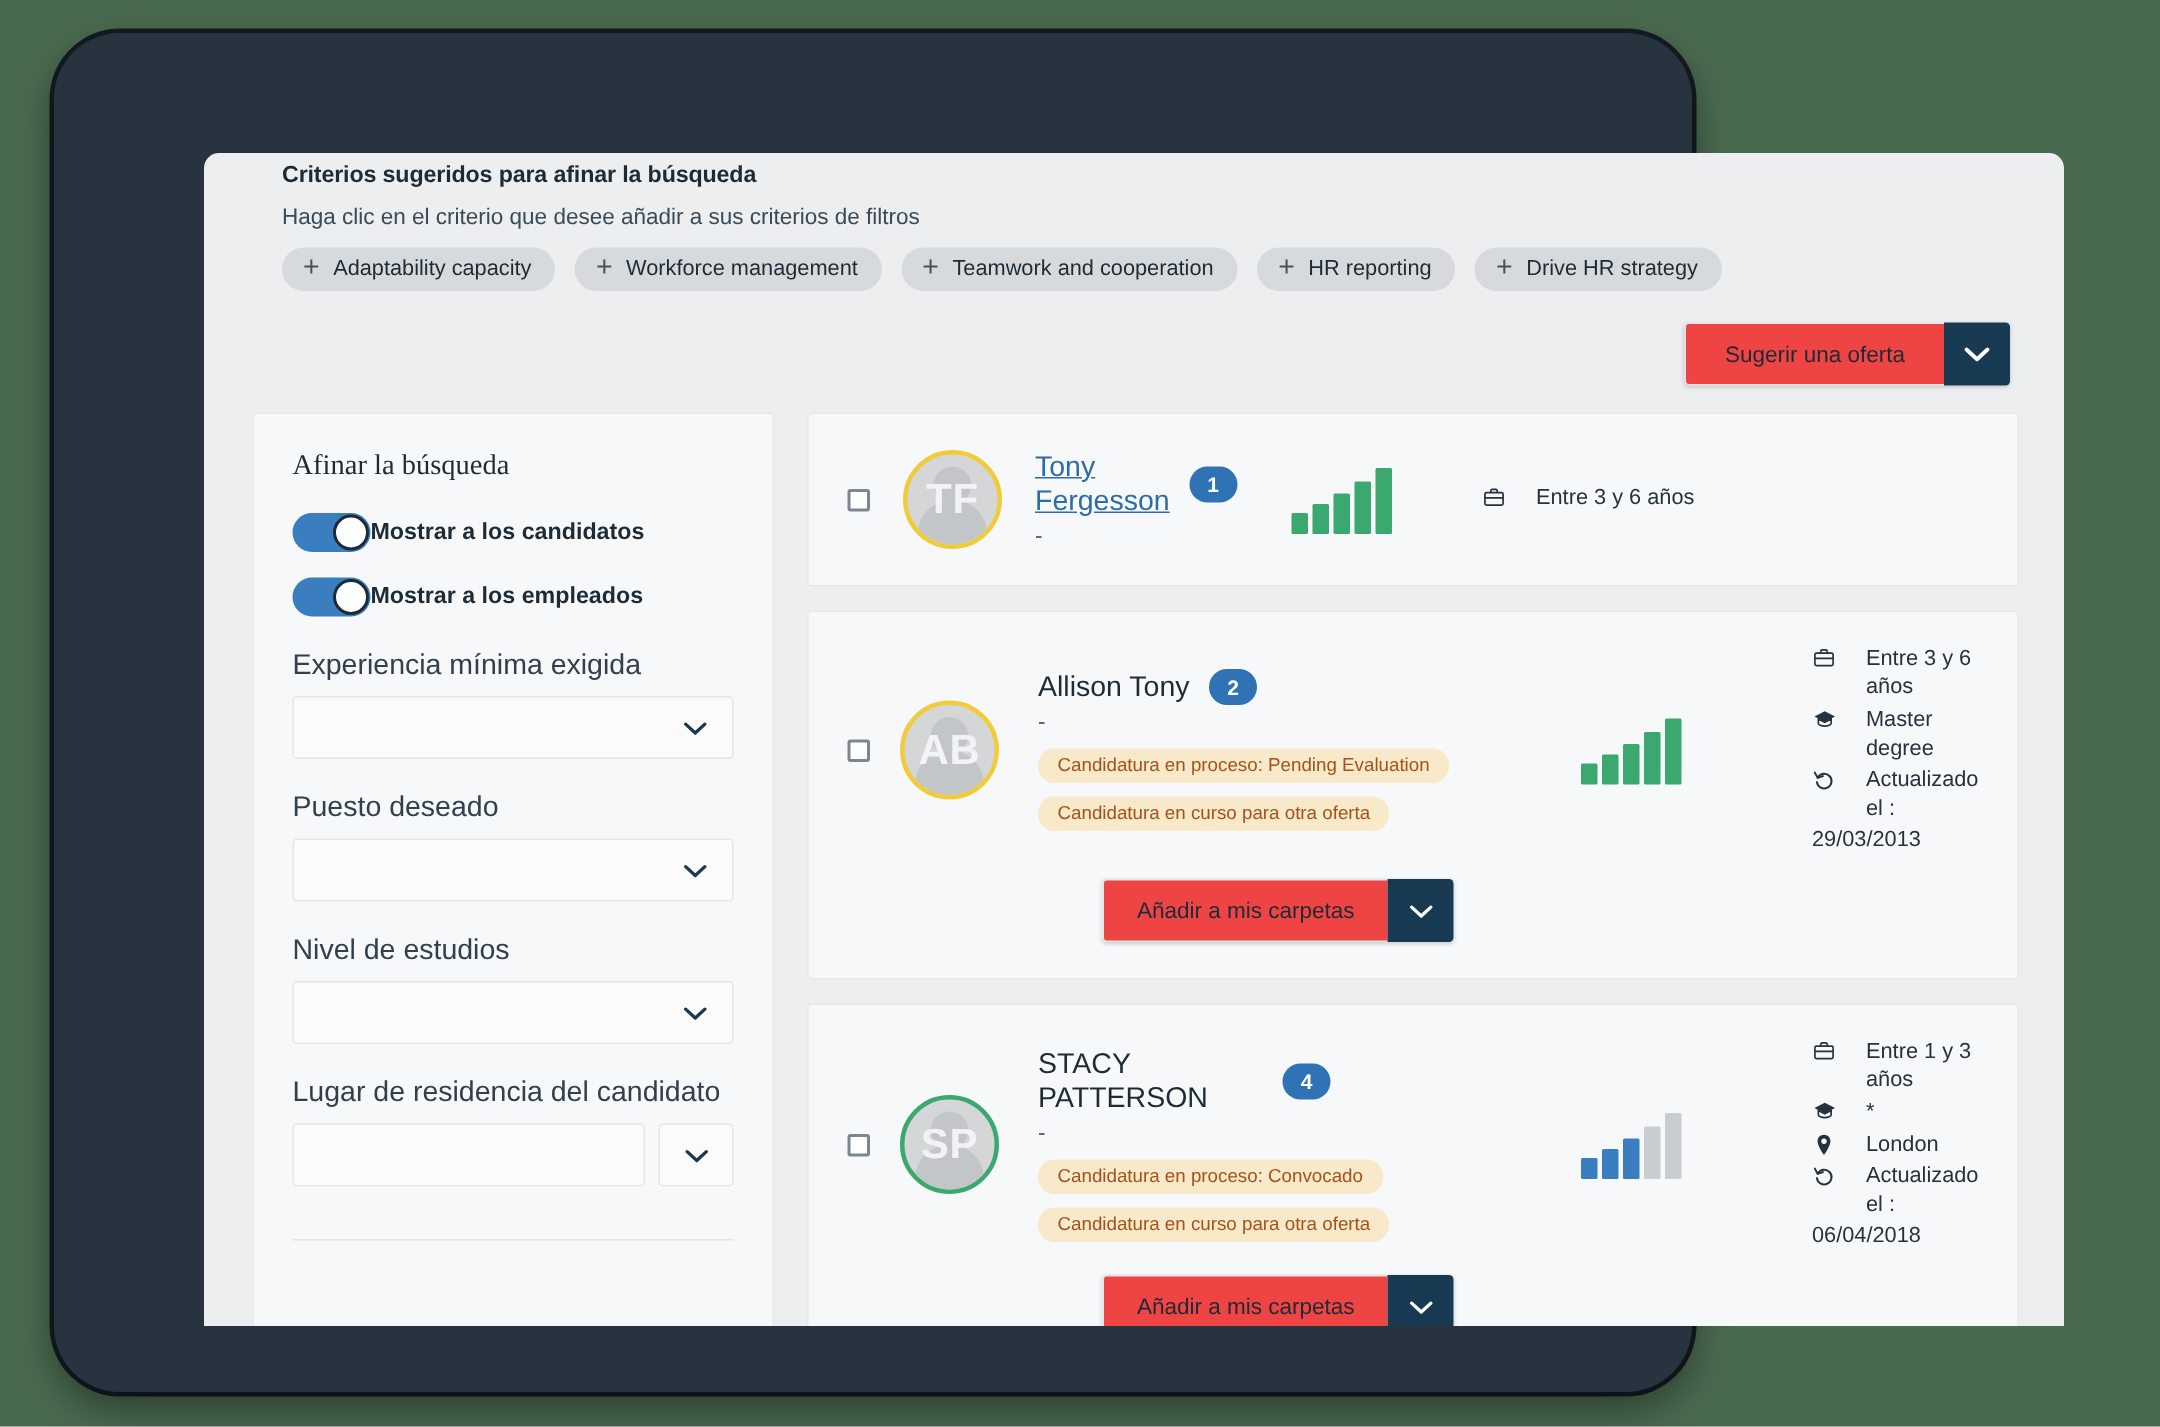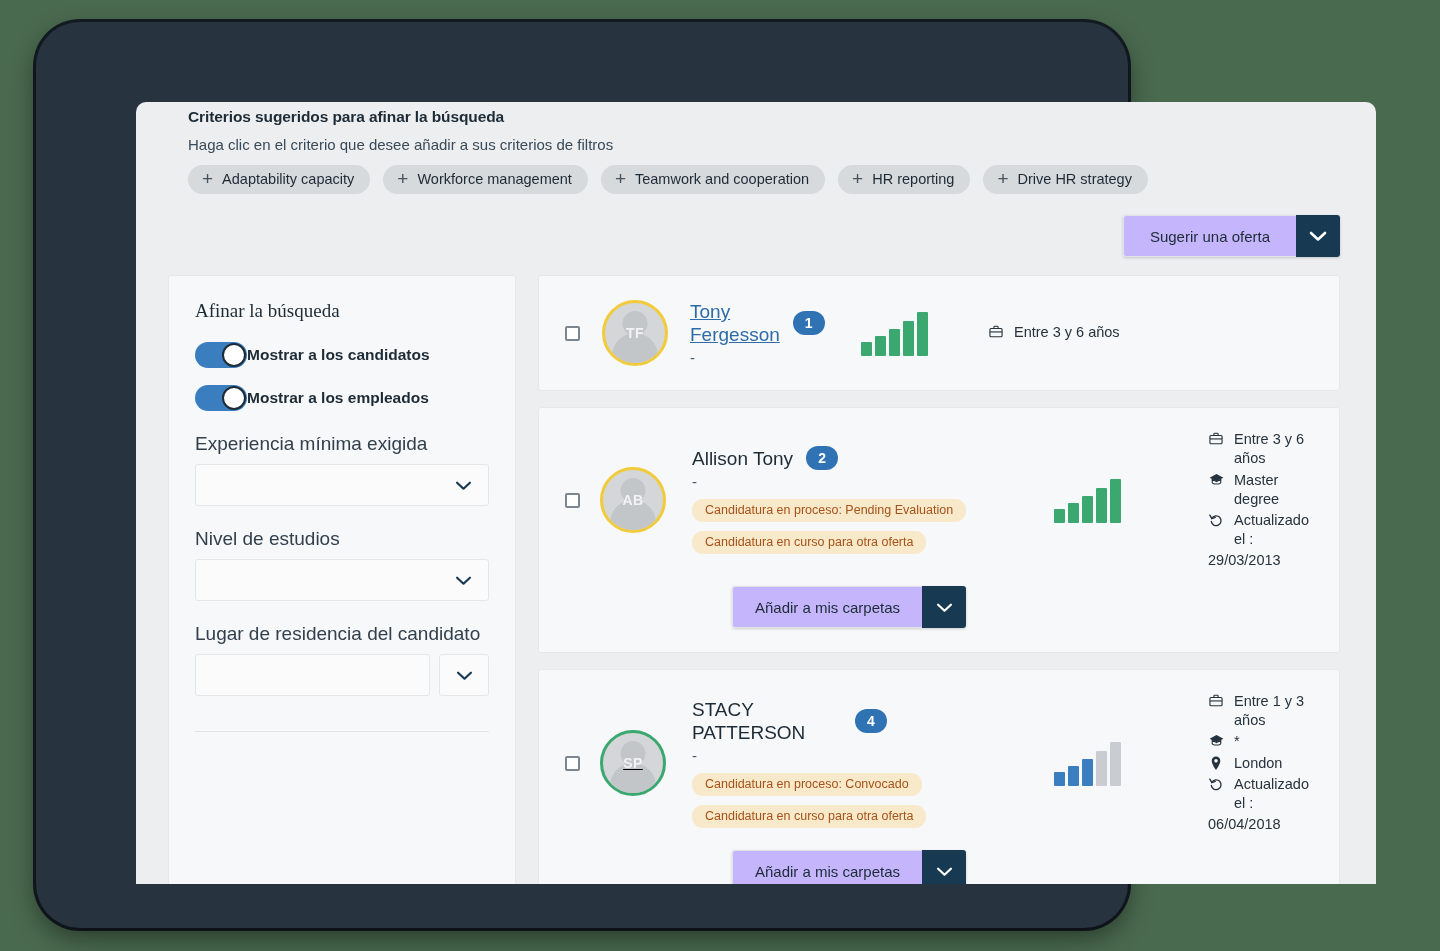--- a/index.html
+++ b/index.html
@@ -65,7 +65,7 @@
   .split-btn { display: flex; height: 42px;
     box-shadow: 0 1px 3px rgba(0,0,0,.18); border-radius: 3px; }
   .split-btn .main {
-    background: #c4b5fd; color: #1d2b36;
+    background: #ef4444; color: #1d2b36;
     display: flex; align-items: center; justify-content: center;
     font-size: 15px; padding: 0 26px;
     border: 1px solid #e0e2e5; border-right: none;

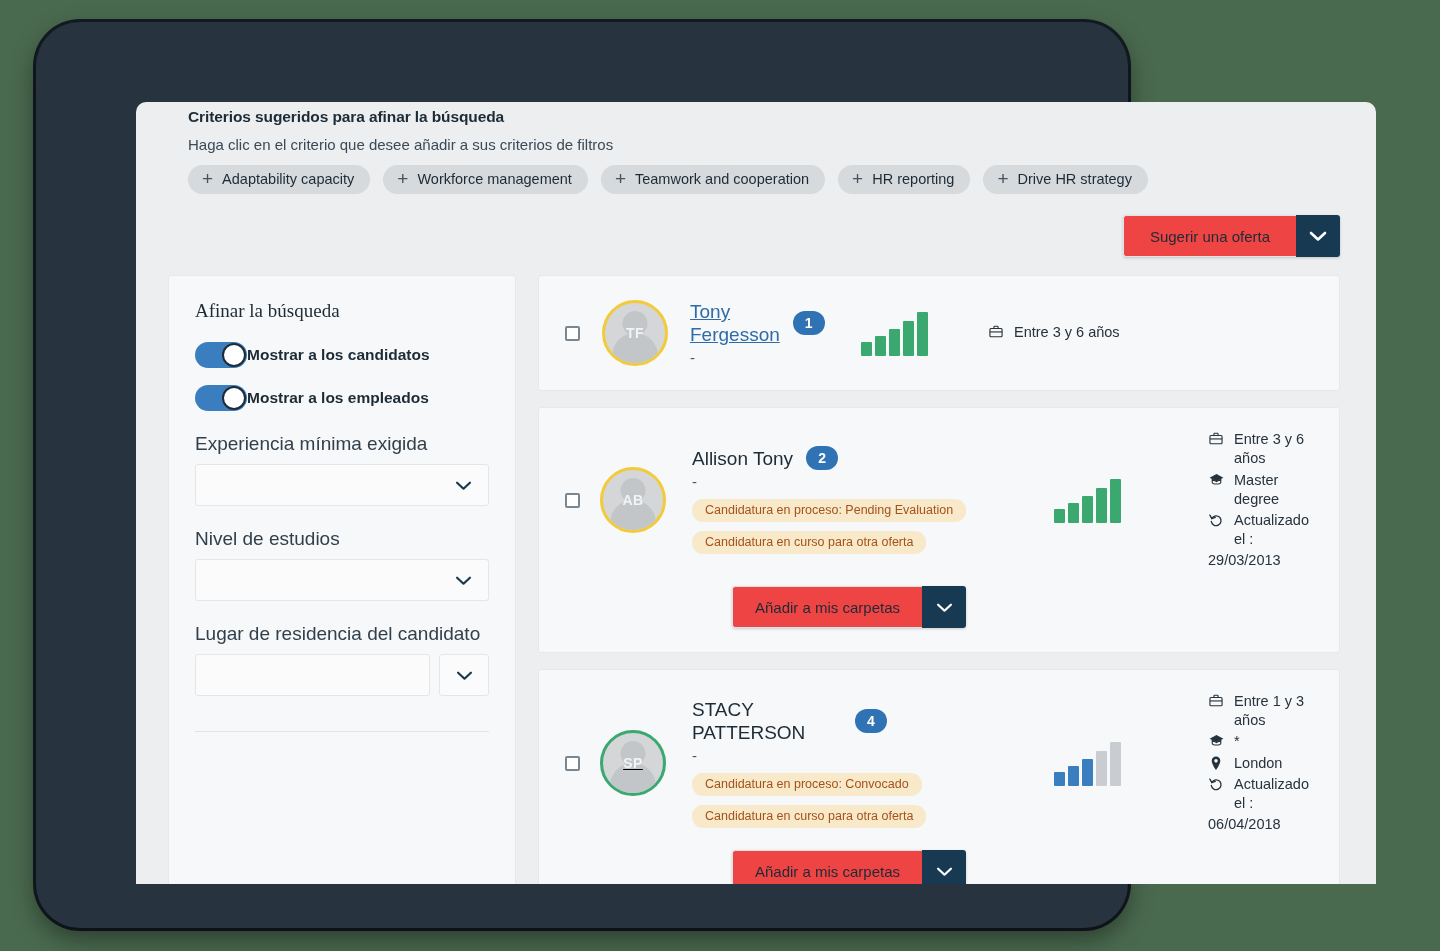--- a/index.html
+++ b/index.html
@@ -163,7 +163,7 @@
   }
   .avatar .initials {
     position: relative; z-index: 2;
-    font-size: 14px; font-weight: bold; color: #f2f3f4;
+    font-size: 28px; font-weight: bold; color: #f2f3f4;
     letter-spacing: .5px;
   }
 

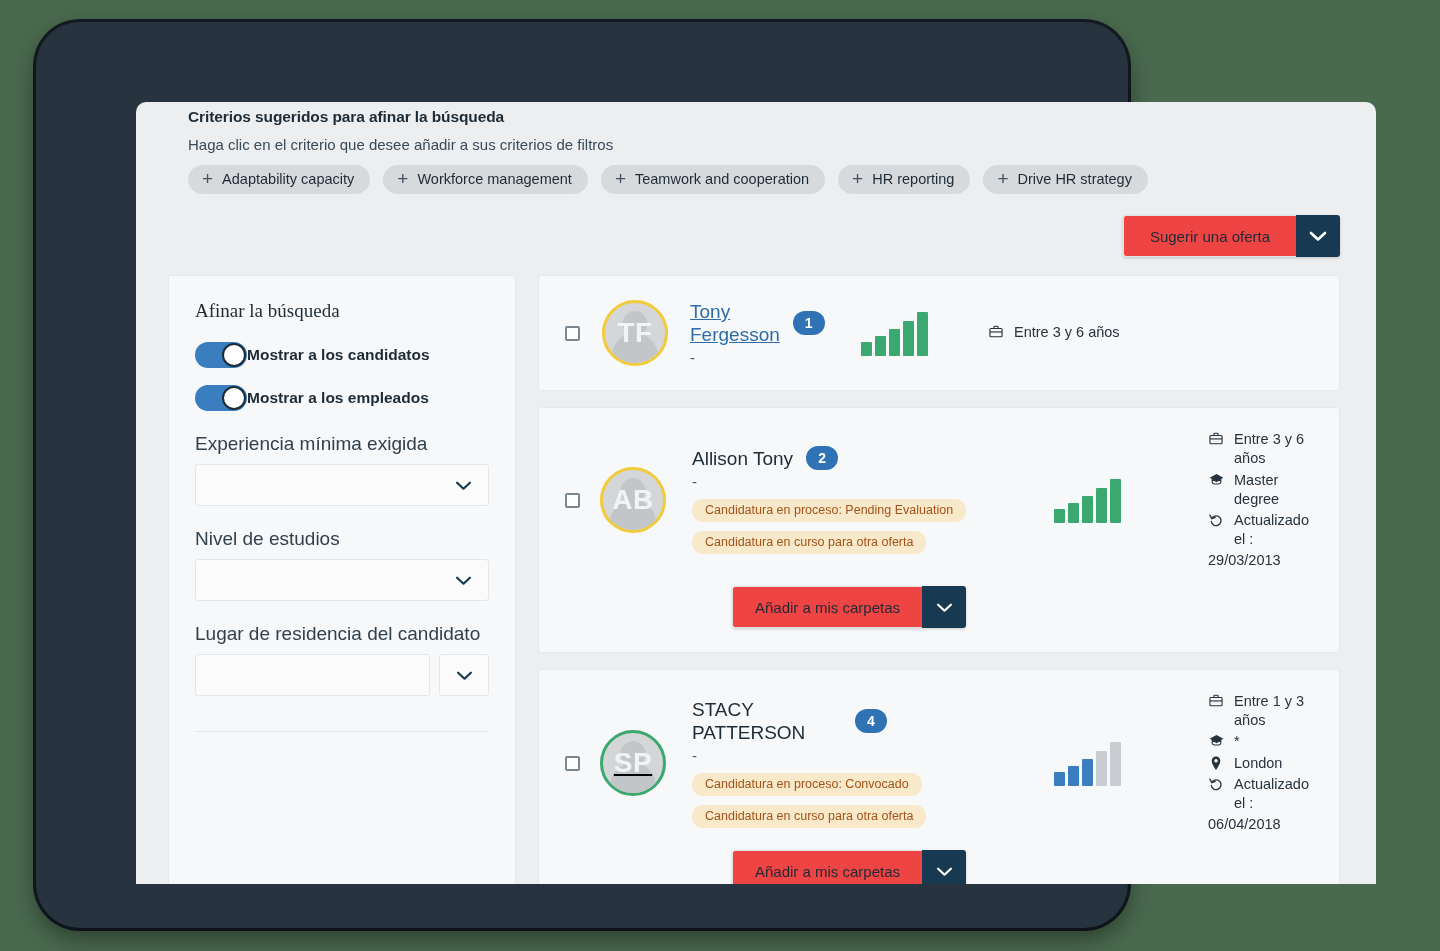--- a/index.html
+++ b/index.html
@@ -194,7 +194,7 @@
 
   
   .info-list { font-size: 14.5px; color: #26323d; line-height: 1.32; }
-  .info-line { display: flex; align-items: flex-start; gap: 10px; margin-bottom: 2px; }
+  .info-line { display: flex; align-items: flex-start; gap: 20px; margin-bottom: 2px; }
   .info-icon { width: 16px; flex: 0 0 16px; display: flex; justify-content: center;
     padding-top: 2px; }
 

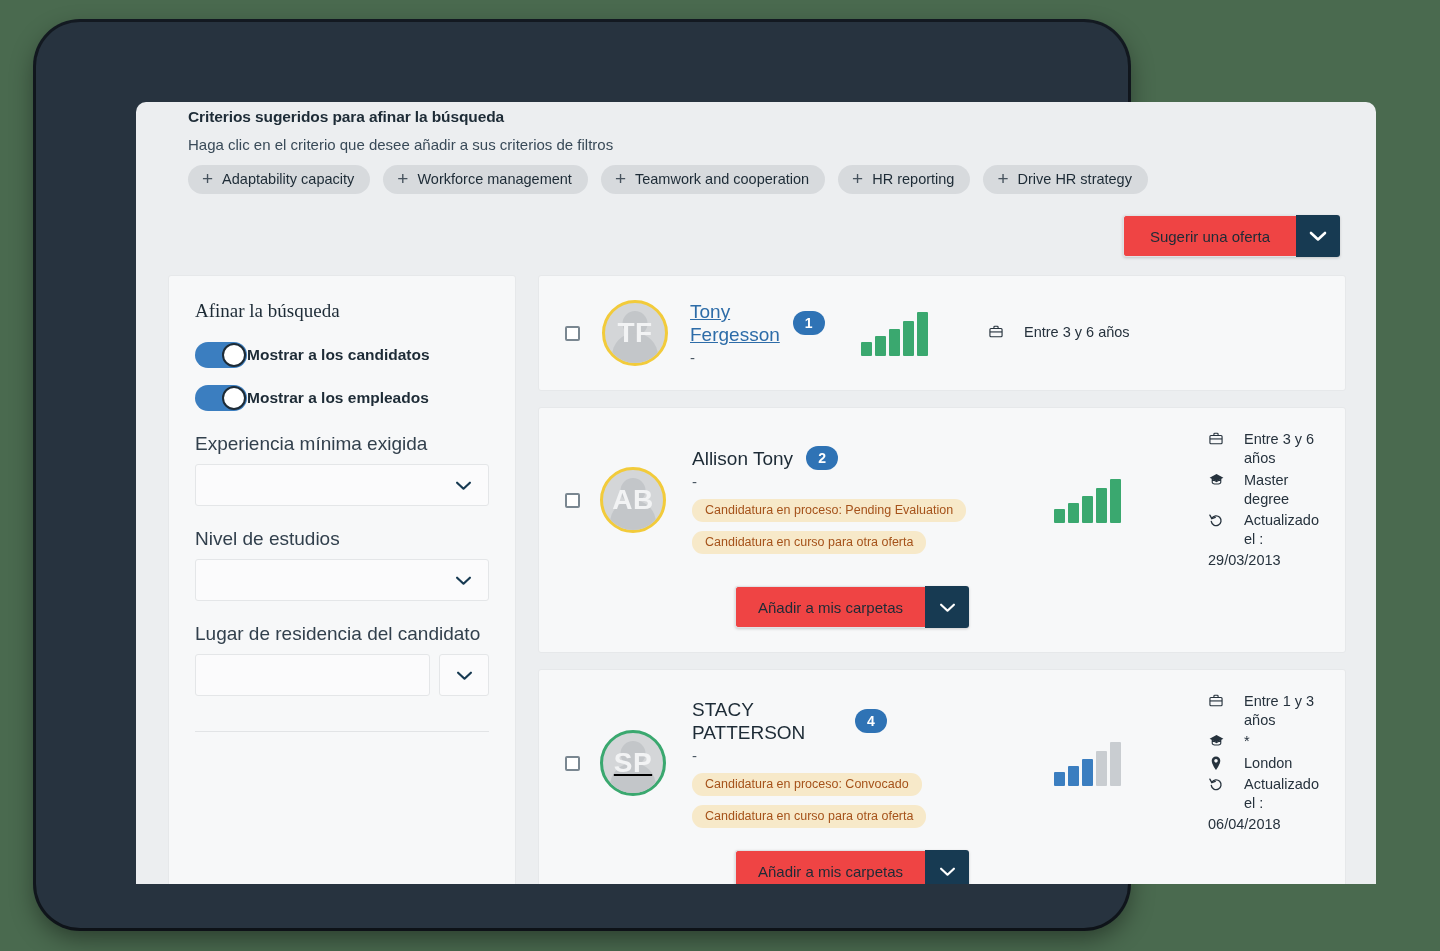--- a/index.html
+++ b/index.html
@@ -273,6 +273,14 @@
               </div>
             </div>
             <div>
+              <div class="field-label">Puesto deseado</div>
+              <div class="select-box">
+                <svg width="17" height="11" viewBox="0 0 18 12" fill="none" stroke="#173a52" stroke-width="2.4" stroke-linecap="round" stroke-linejoin="round">
+                  <polyline points="2,3 9,9.5 16,3"></polyline>
+                </svg>
+              </div>
+            </div>
+            <div>
               <div class="field-label">Nivel de estudios</div>
               <div class="select-box">
                 <svg width="17" height="11" viewBox="0 0 18 12" fill="none" stroke="#173a52" stroke-width="2.4" stroke-linecap="round" stroke-linejoin="round">

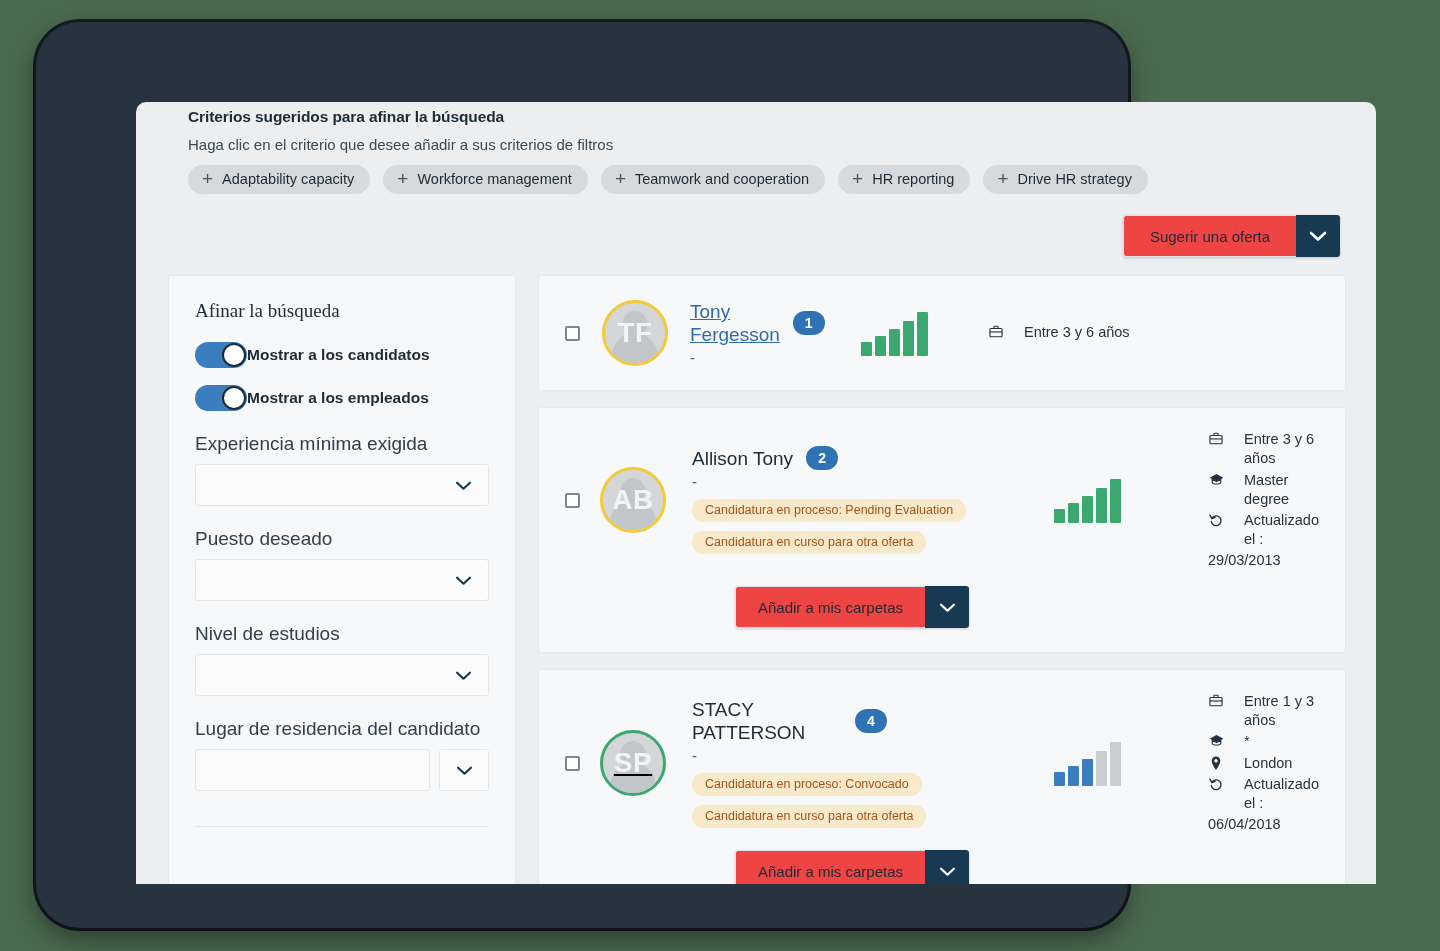--- a/index.html
+++ b/index.html
@@ -150,7 +150,7 @@
     background: #d4d6d8; flex: 0 0 66px;
   }
   .avatar.ring-gold { border: 3px solid #f2cb3b; }
-  .avatar.ring-green { border: 3px solid #3aa86f; text-decoration: underline; }
+  .avatar.ring-green { border: 3px solid #3aa86f; }
   .avatar .silhouette {
     position: absolute; left: 50%; bottom: -14px;
     transform: translateX(-50%);

